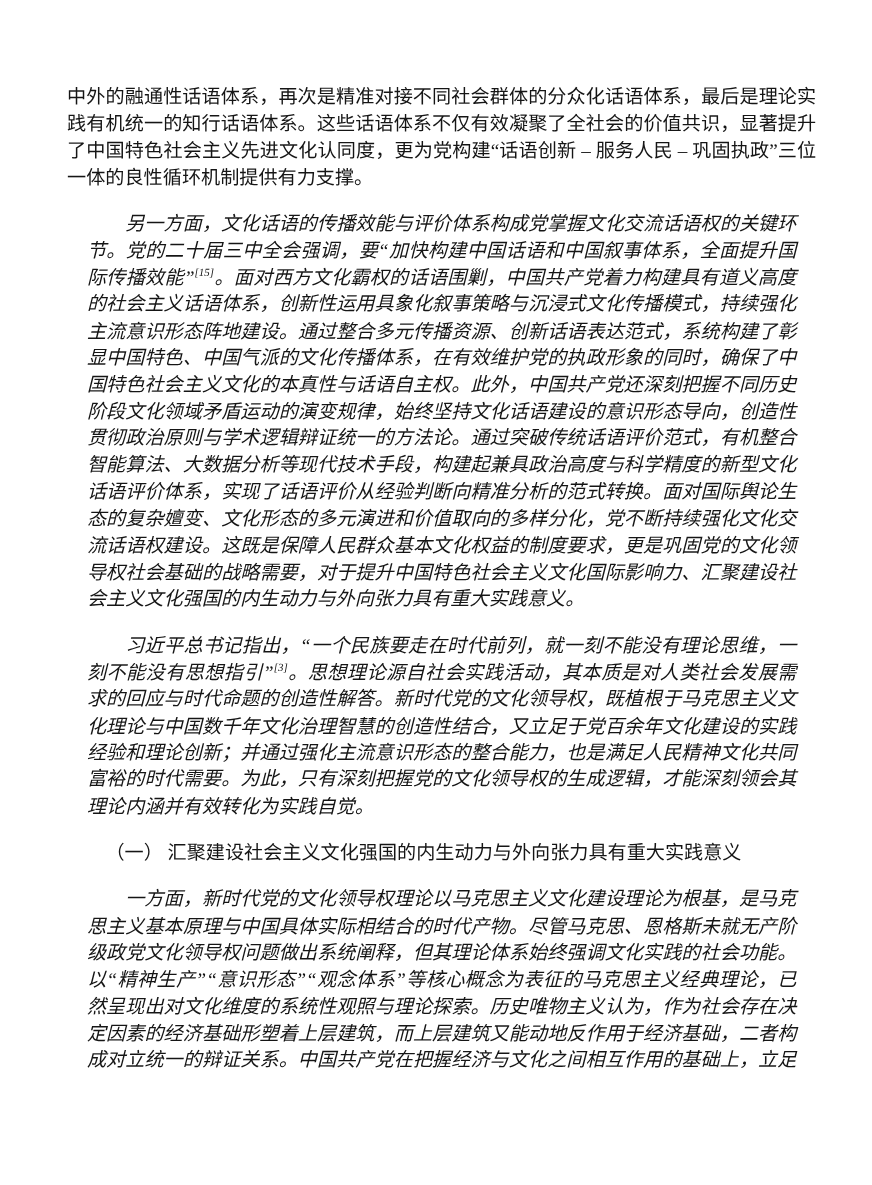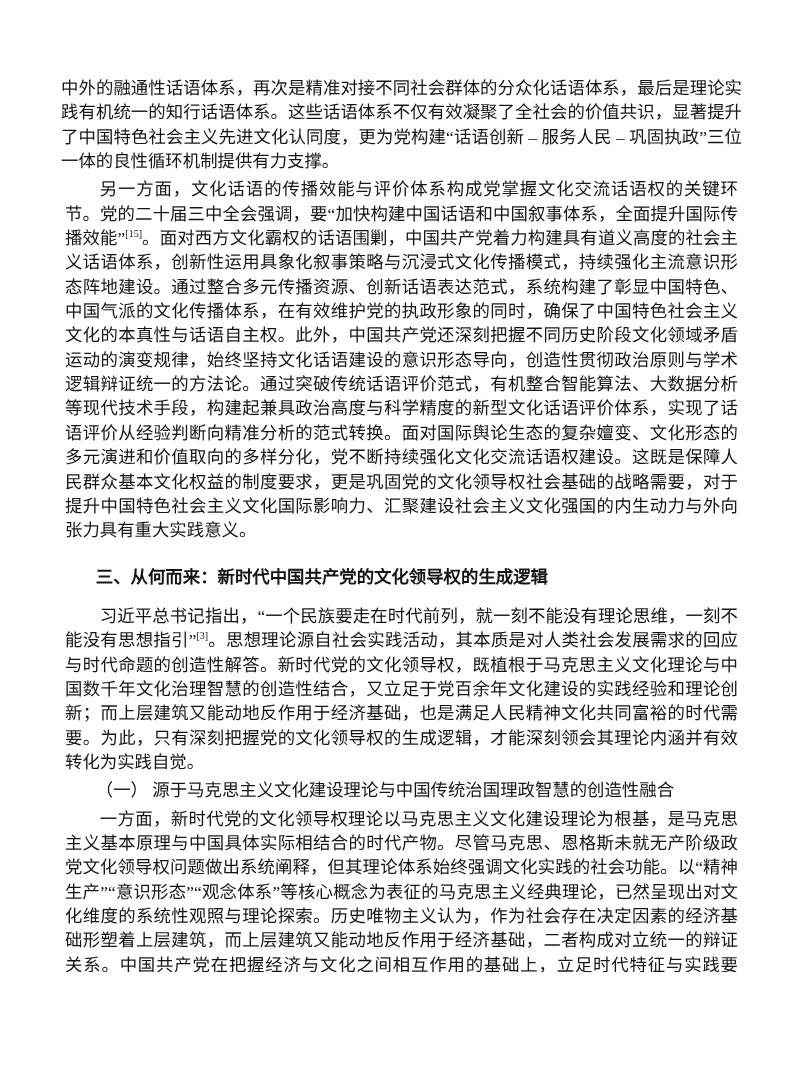--- a/index.html
+++ b/index.html
@@ -27,8 +27,9 @@
     text-justify: inter-ideograph;
   }
   .para {
-    margin: 4px;
+    margin: 18px;
     text-indent: 2em;
+    font-style: italic;
   }
   .para-cont {
     margin: 0;

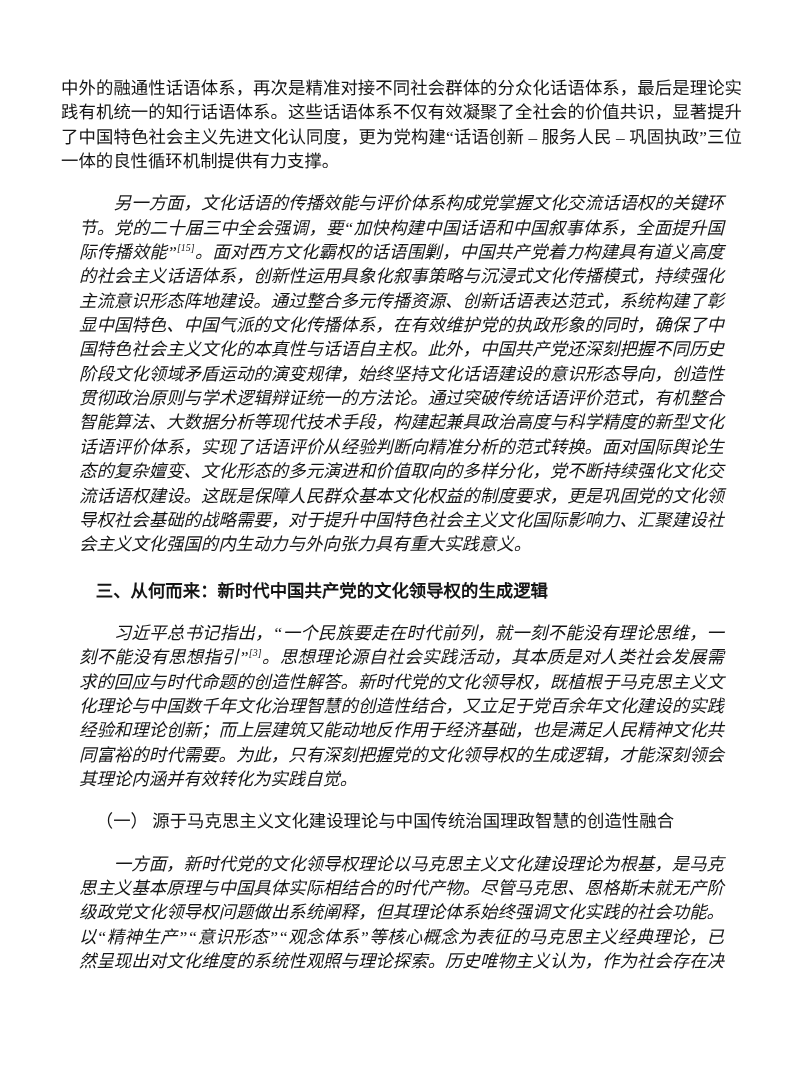--- a/index.html
+++ b/index.html
@@ -72,7 +72,6 @@
 
     <p class="para"><span>另一方面，文化话语的传播效能与评价体系构成党掌握文化交流话语权的关键环节。党的二十届三中全会强调，要“加快构建中国话语和中国叙事体系，全面提升国际传播效能”</span><sup class="cite">[15]</sup><span>。面对西方文化霸权的话语围剿，中国共产党着力构建具有道义高度的社会主义话语体系，创新性运用具象化叙事策略与沉浸式文化传播模式，持续强化主流意识形态阵地建设。通过整合多元传播资源、创新话语表达范式，系统构建了彰显中国特色、中国气派的文化传播体系，在有效维护党的执政形象的同时，确保了中国特色社会主义文化的本真性与话语自主权。此外，中国共产党还深刻把握不同历史阶段文化领域矛盾运动的演变规律，始终坚持文化话语建设的意识形态导向，创造性贯彻政治原则与学术逻辑辩证统一的方法论。通过突破传统话语评价范式，有机整合智能算法、大数据分析等现代技术手段，构建起兼具政治高度与科学精度的新型文化话语评价体系，实现了话语评价从经验判断向精准分析的范式转换。面对国际舆论生态的复杂嬗变、文化形态的多元演进和价值取向的多样分化，党不断持续强化文化交流话语权建设。这既是保障人民群众基本文化权益的制度要求，更是巩固党的文化领导权社会基础的战略需要，对于提升中国特色社会主义文化国际影响力、汇聚建设社会主义文化强国的内生动力与外向张力具有重大实践意义。</span></p>
 
-    <h2 class="section-heading">三、从何而来：新时代中国共产党的文化领导权的生成逻辑</h2>
 
     <p class="para"><span>习近平总书记指出，“一个民族要走在时代前列，就一刻不能没有理论思维，一刻不能没有思想指引”</span><sup class="cite">[3]</sup><span>。思想理论源自社会实践活动，其本质是对人类社会发展需求的回应与时代命题的创造性解答。新时代党的文化领导权，既植根于马克思主义文化理论与中国数千年文化治理智慧的创造性结合，又立足于党百余年文化建设的实践经验和理论创新；而上层建筑又能动地反作用于经济基础，也是满足人民精神文化共同富裕的时代需要。为此，只有深刻把握党的文化领导权的生成逻辑，才能深刻领会其理论内涵并有效转化为实践自觉。</span></p>
 

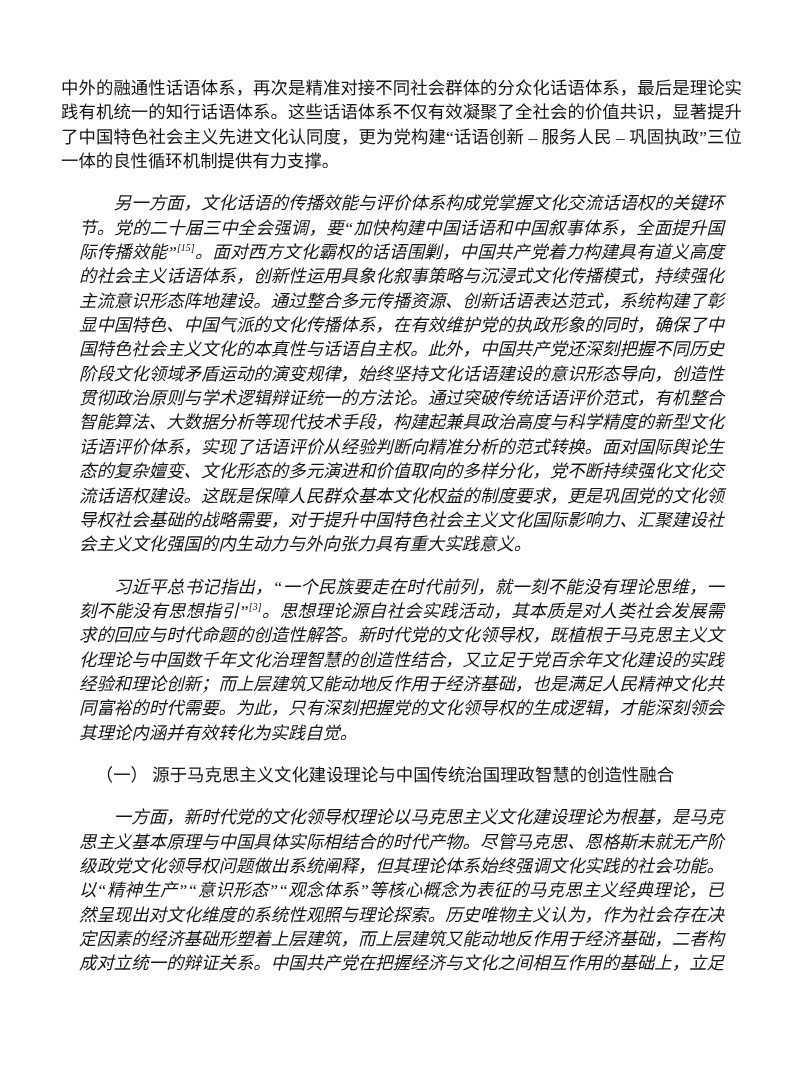--- a/index.html
+++ b/index.html
@@ -73,7 +73,7 @@
     <p class="para"><span>另一方面，文化话语的传播效能与评价体系构成党掌握文化交流话语权的关键环节。党的二十届三中全会强调，要“加快构建中国话语和中国叙事体系，全面提升国际传播效能”</span><sup class="cite">[15]</sup><span>。面对西方文化霸权的话语围剿，中国共产党着力构建具有道义高度的社会主义话语体系，创新性运用具象化叙事策略与沉浸式文化传播模式，持续强化主流意识形态阵地建设。通过整合多元传播资源、创新话语表达范式，系统构建了彰显中国特色、中国气派的文化传播体系，在有效维护党的执政形象的同时，确保了中国特色社会主义文化的本真性与话语自主权。此外，中国共产党还深刻把握不同历史阶段文化领域矛盾运动的演变规律，始终坚持文化话语建设的意识形态导向，创造性贯彻政治原则与学术逻辑辩证统一的方法论。通过突破传统话语评价范式，有机整合智能算法、大数据分析等现代技术手段，构建起兼具政治高度与科学精度的新型文化话语评价体系，实现了话语评价从经验判断向精准分析的范式转换。面对国际舆论生态的复杂嬗变、文化形态的多元演进和价值取向的多样分化，党不断持续强化文化交流话语权建设。这既是保障人民群众基本文化权益的制度要求，更是巩固党的文化领导权社会基础的战略需要，对于提升中国特色社会主义文化国际影响力、汇聚建设社会主义文化强国的内生动力与外向张力具有重大实践意义。</span></p>
 
 
-    <p class="para"><span>习近平总书记指出，“一个民族要走在时代前列，就一刻不能没有理论思维，一刻不能没有思想指引”</span><sup class="cite">[3]</sup><span>。思想理论源自社会实践活动，其本质是对人类社会发展需求的回应与时代命题的创造性解答。新时代党的文化领导权，既植根于马克思主义文化理论与中国数千年文化治理智慧的创造性结合，又立足于党百余年文化建设的实践经验和理论创新；而上层建筑又能动地反作用于经济基础，也是满足人民精神文化共同富裕的时代需要。为此，只有深刻把握党的文化领导权的生成逻辑，才能深刻领会其理论内涵并有效转化为实践自觉。</span></p>
+    <p class="para"><span>习近平总书记指出，“一个民族要走在时代前列，就一刻不能没有理论思维，一刻不能没有思想指引”</span><sup class="cite">[3]</sup><span>。思想理论源自社会实践活动，其本质是对人类社会发展需求的回应与时代命题的创造性解答。新时代党的文化领导权，既植根于马克思主义文化理论与中国数千年文化治理智慧的创造性结合，又立足于党百余年文化建设的实践经验和理论创新；并通过强化主流意识形态的整合能力，也是满足人民精神文化共同富裕的时代需要。为此，只有深刻把握党的文化领导权的生成逻辑，才能深刻领会其理论内涵并有效转化为实践自觉。</span></p>
 
     <p class="subsection-heading">（一） 源于马克思主义文化建设理论与中国传统治国理政智慧的创造性融合</p>
 

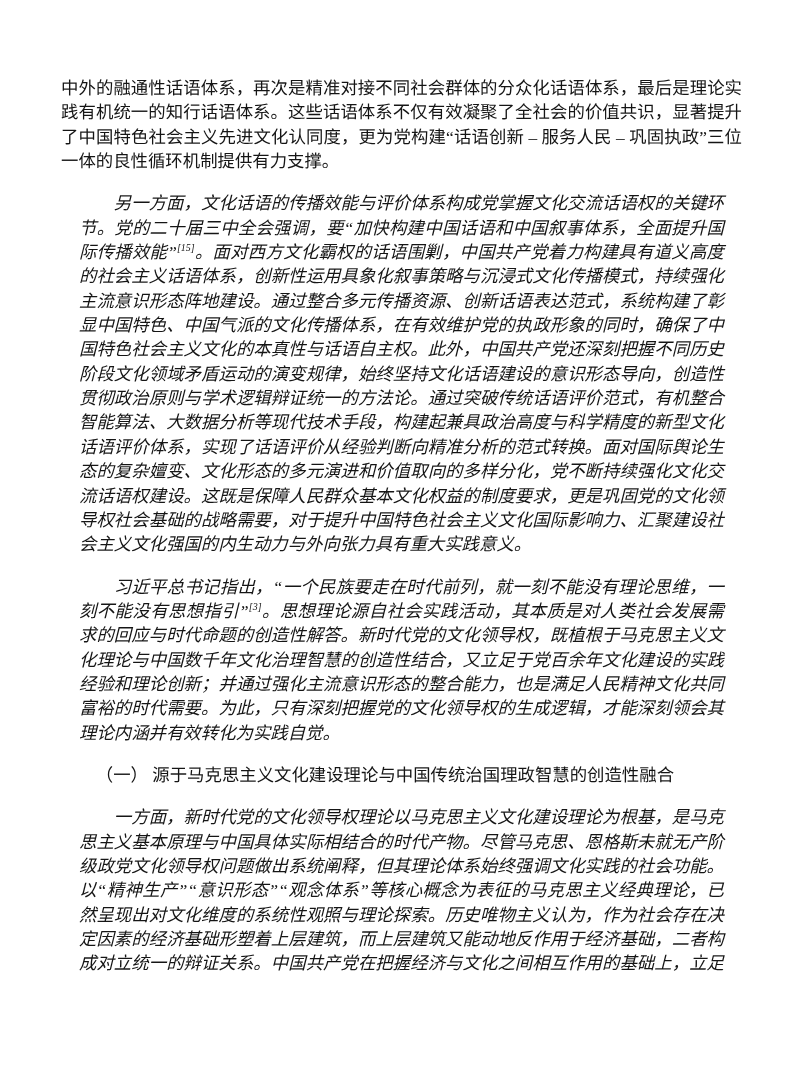--- a/index.html
+++ b/index.html
@@ -75,7 +75,7 @@
 
     <p class="para"><span>习近平总书记指出，“一个民族要走在时代前列，就一刻不能没有理论思维，一刻不能没有思想指引”</span><sup class="cite">[3]</sup><span>。思想理论源自社会实践活动，其本质是对人类社会发展需求的回应与时代命题的创造性解答。新时代党的文化领导权，既植根于马克思主义文化理论与中国数千年文化治理智慧的创造性结合，又立足于党百余年文化建设的实践经验和理论创新；并通过强化主流意识形态的整合能力，也是满足人民精神文化共同富裕的时代需要。为此，只有深刻把握党的文化领导权的生成逻辑，才能深刻领会其理论内涵并有效转化为实践自觉。</span></p>
 
-    <p class="subsection-heading">（一） 源于马克思主义文化建设理论与中国传统治国理政智慧的创造性融合</p>
+    <p class="subsection-heading">（一） 汇聚建设社会主义文化强国的内生动力与外向张力具有重大实践意义</p>
 
 
     <p class="para"><span>一方面，新时代党的文化领导权理论以马克思主义文化建设理论为根基，是马克思主义基本原理与中国具体实际相结合的时代产物。尽管马克思、恩格斯未就无产阶级政党文化领导权问题做出系统阐释，但其理论体系始终强调文化实践的社会功能。以“精神生产”“意识形态”“观念体系”等核心概念为表征的马克思主义经典理论，已然呈现出对文化维度的系统性观照与理论探索。历史唯物主义认为，作为社会存在决定因素的经济基础形塑着上层建筑，而上层建筑又能动地反作用于经济基础，二者构成对立统一的辩证关系。中国共产党在把握经济与文化之间相互作用的基础上，立足时代特征与实践要求，创新性地构建了党的文化领导权理论体系，并通过强化主流意识形态的整合能力，化解市场经济内在的思想文化张力，从而彰显自身的文化领导权。马克思指出，“哲学把无产阶级当作自己的物质武器，同样，无产阶级也把哲学当做自己的精神武器”</span><sup class="cite">[17]</sup><span>。这不仅阐释了意识形态与阶级主体间能动的辩证统一性，也从历史必然性层面论证了无产阶级政党意识形态领导权的合法性根基。中国共产党作为中国特色社会主义事业的领导核心，其无产阶级先锋队的阶级属性，决定了其必然通过系统性建构社会主义意识形态、广泛弘扬社会主义核心价值观等文化治理方式，为自身长期执政地位的形成奠定文化合法性基础。</span></p>

